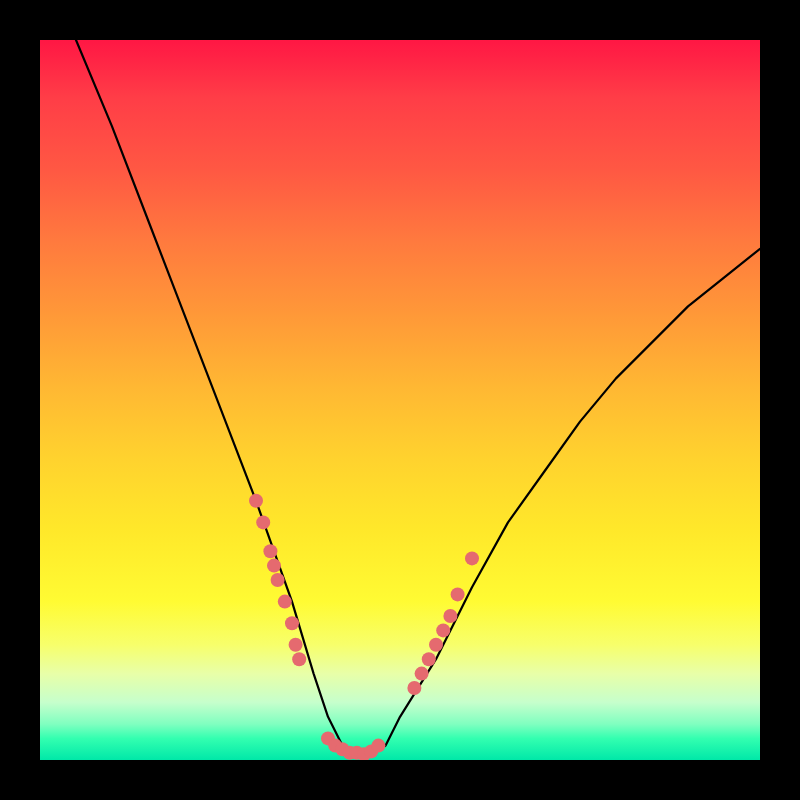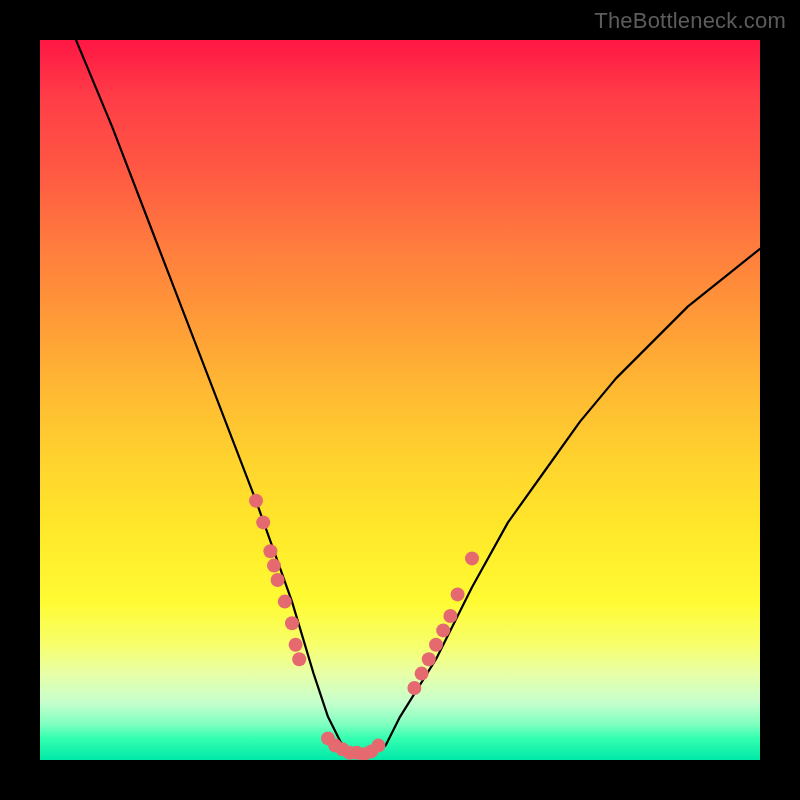--- a/index.html
+++ b/index.html
@@ -62,7 +62,6 @@
 <body>
 
 <div class="container">
-  <div class="watermark">TheBottleneck.com</div>
   <div class="plot-area">
     <svg class="curve" viewBox="0 0 720 720">
       <g>

